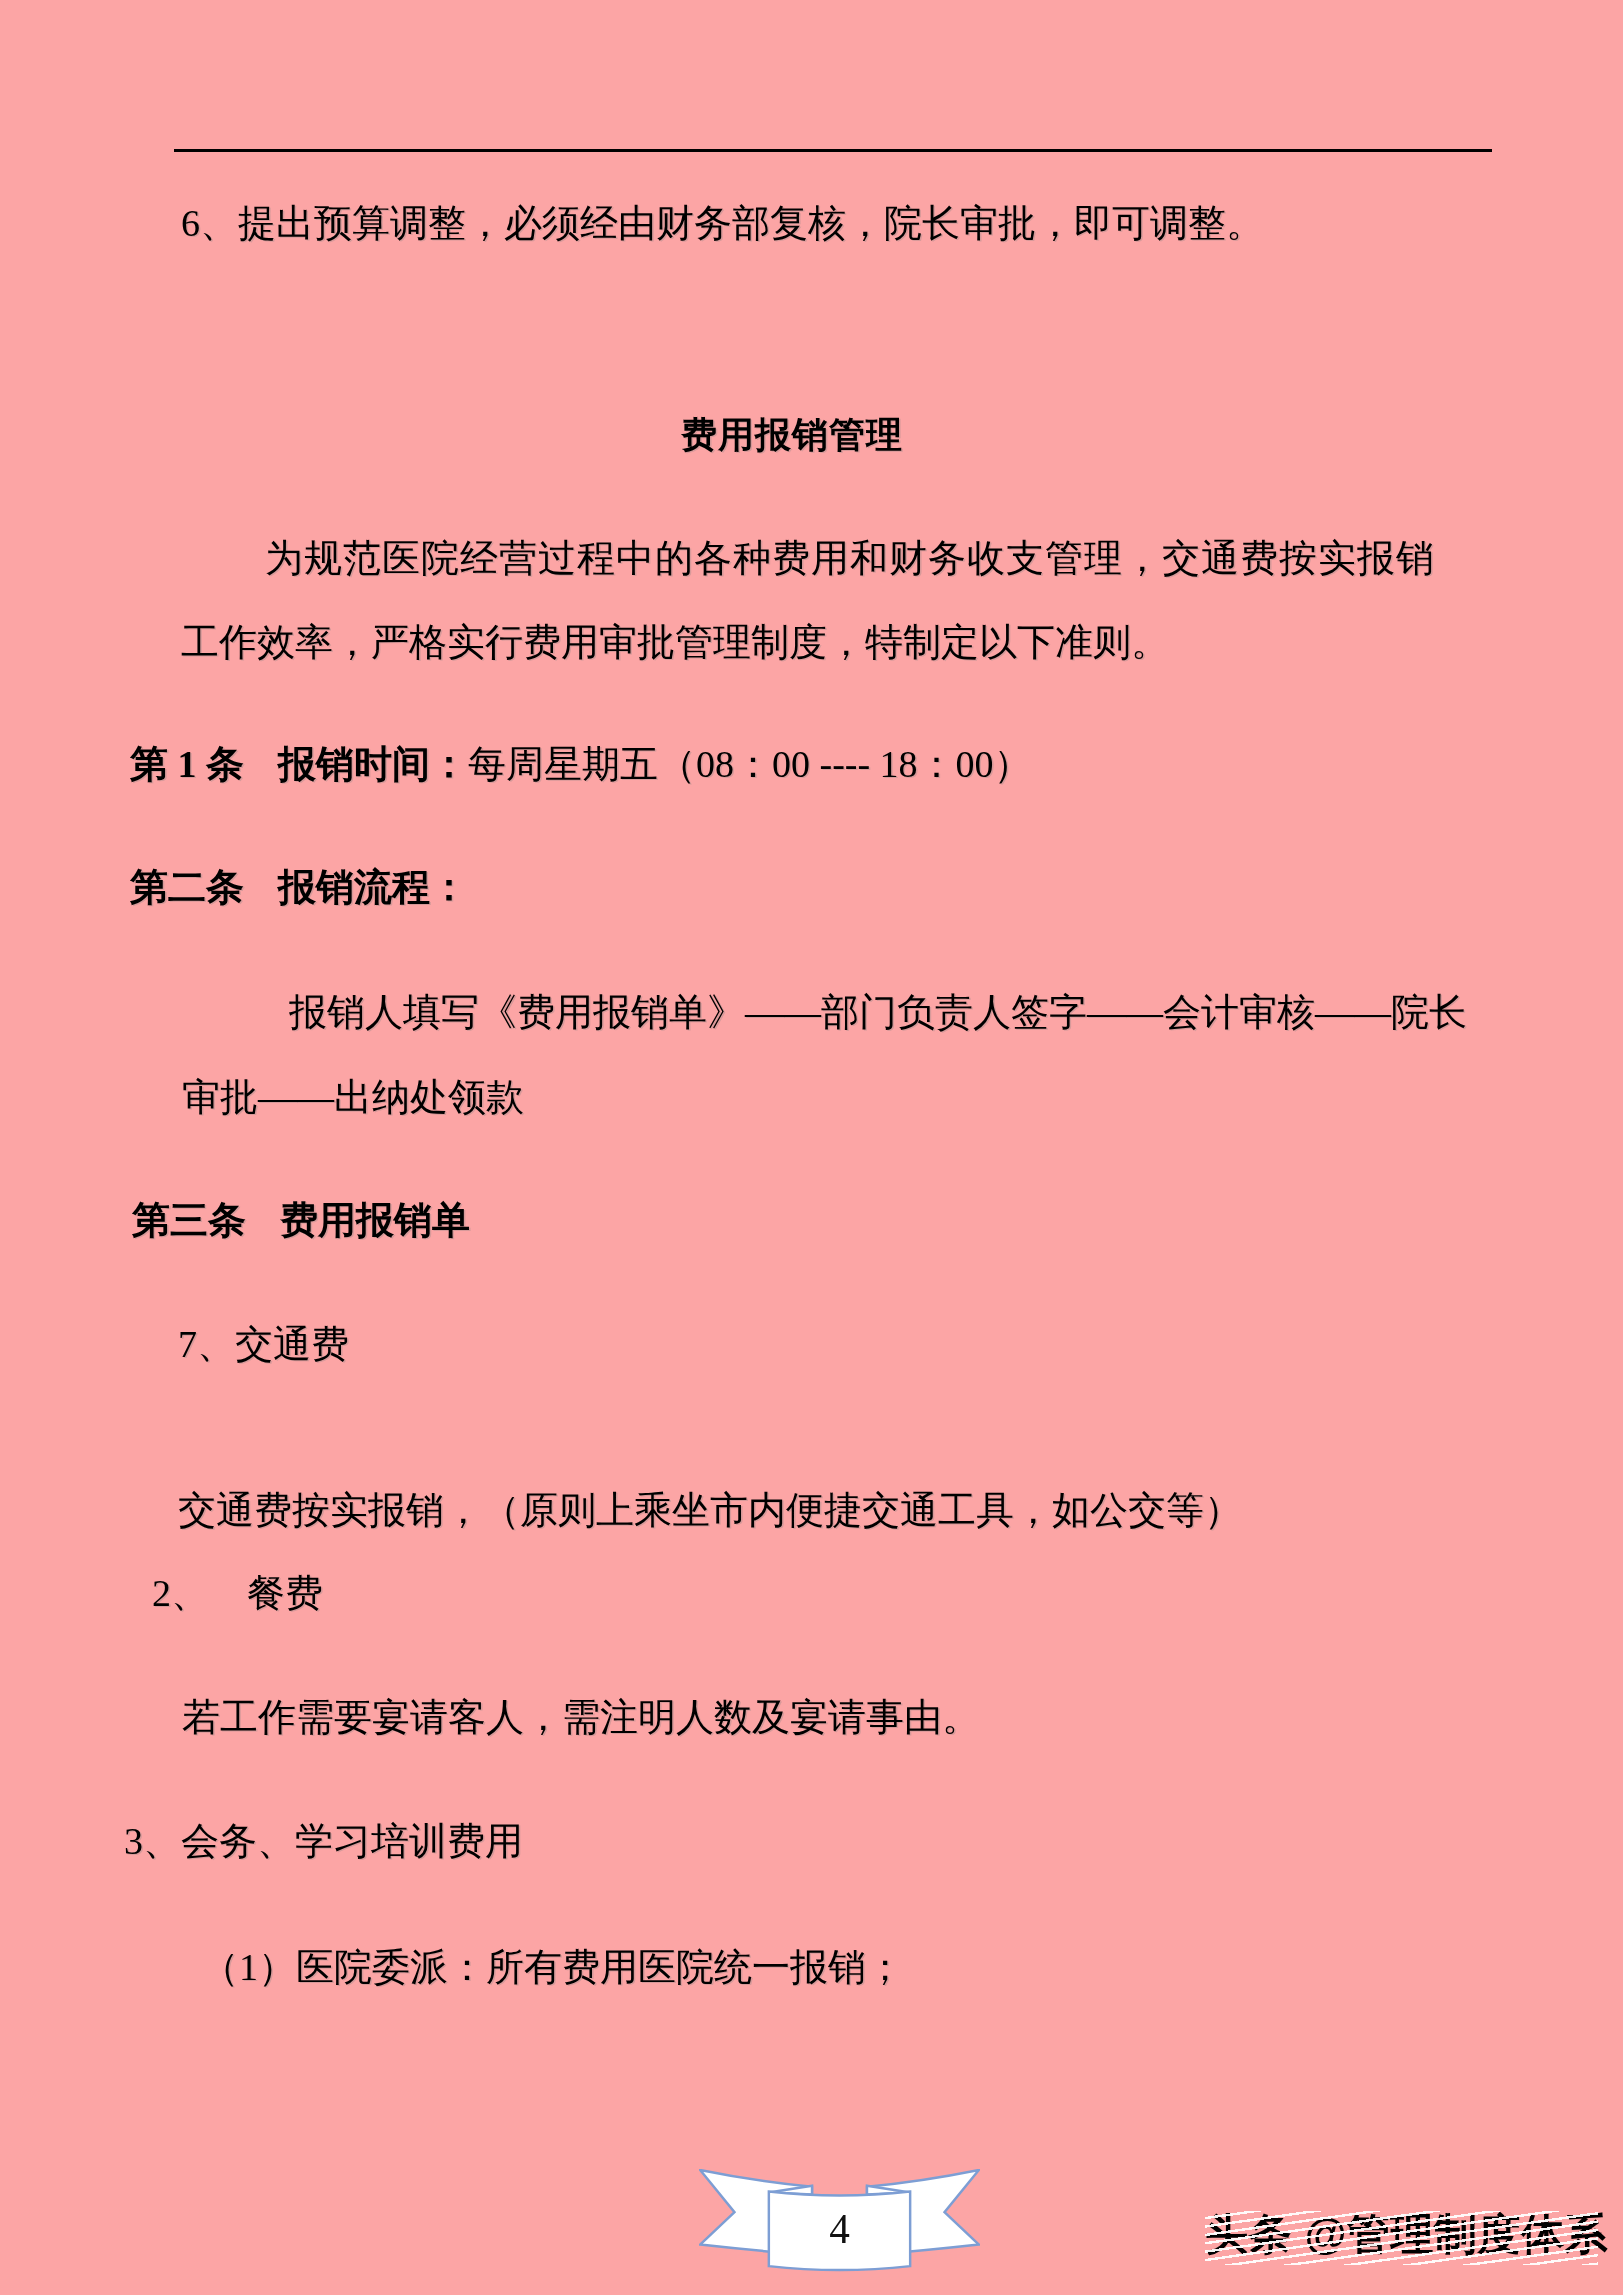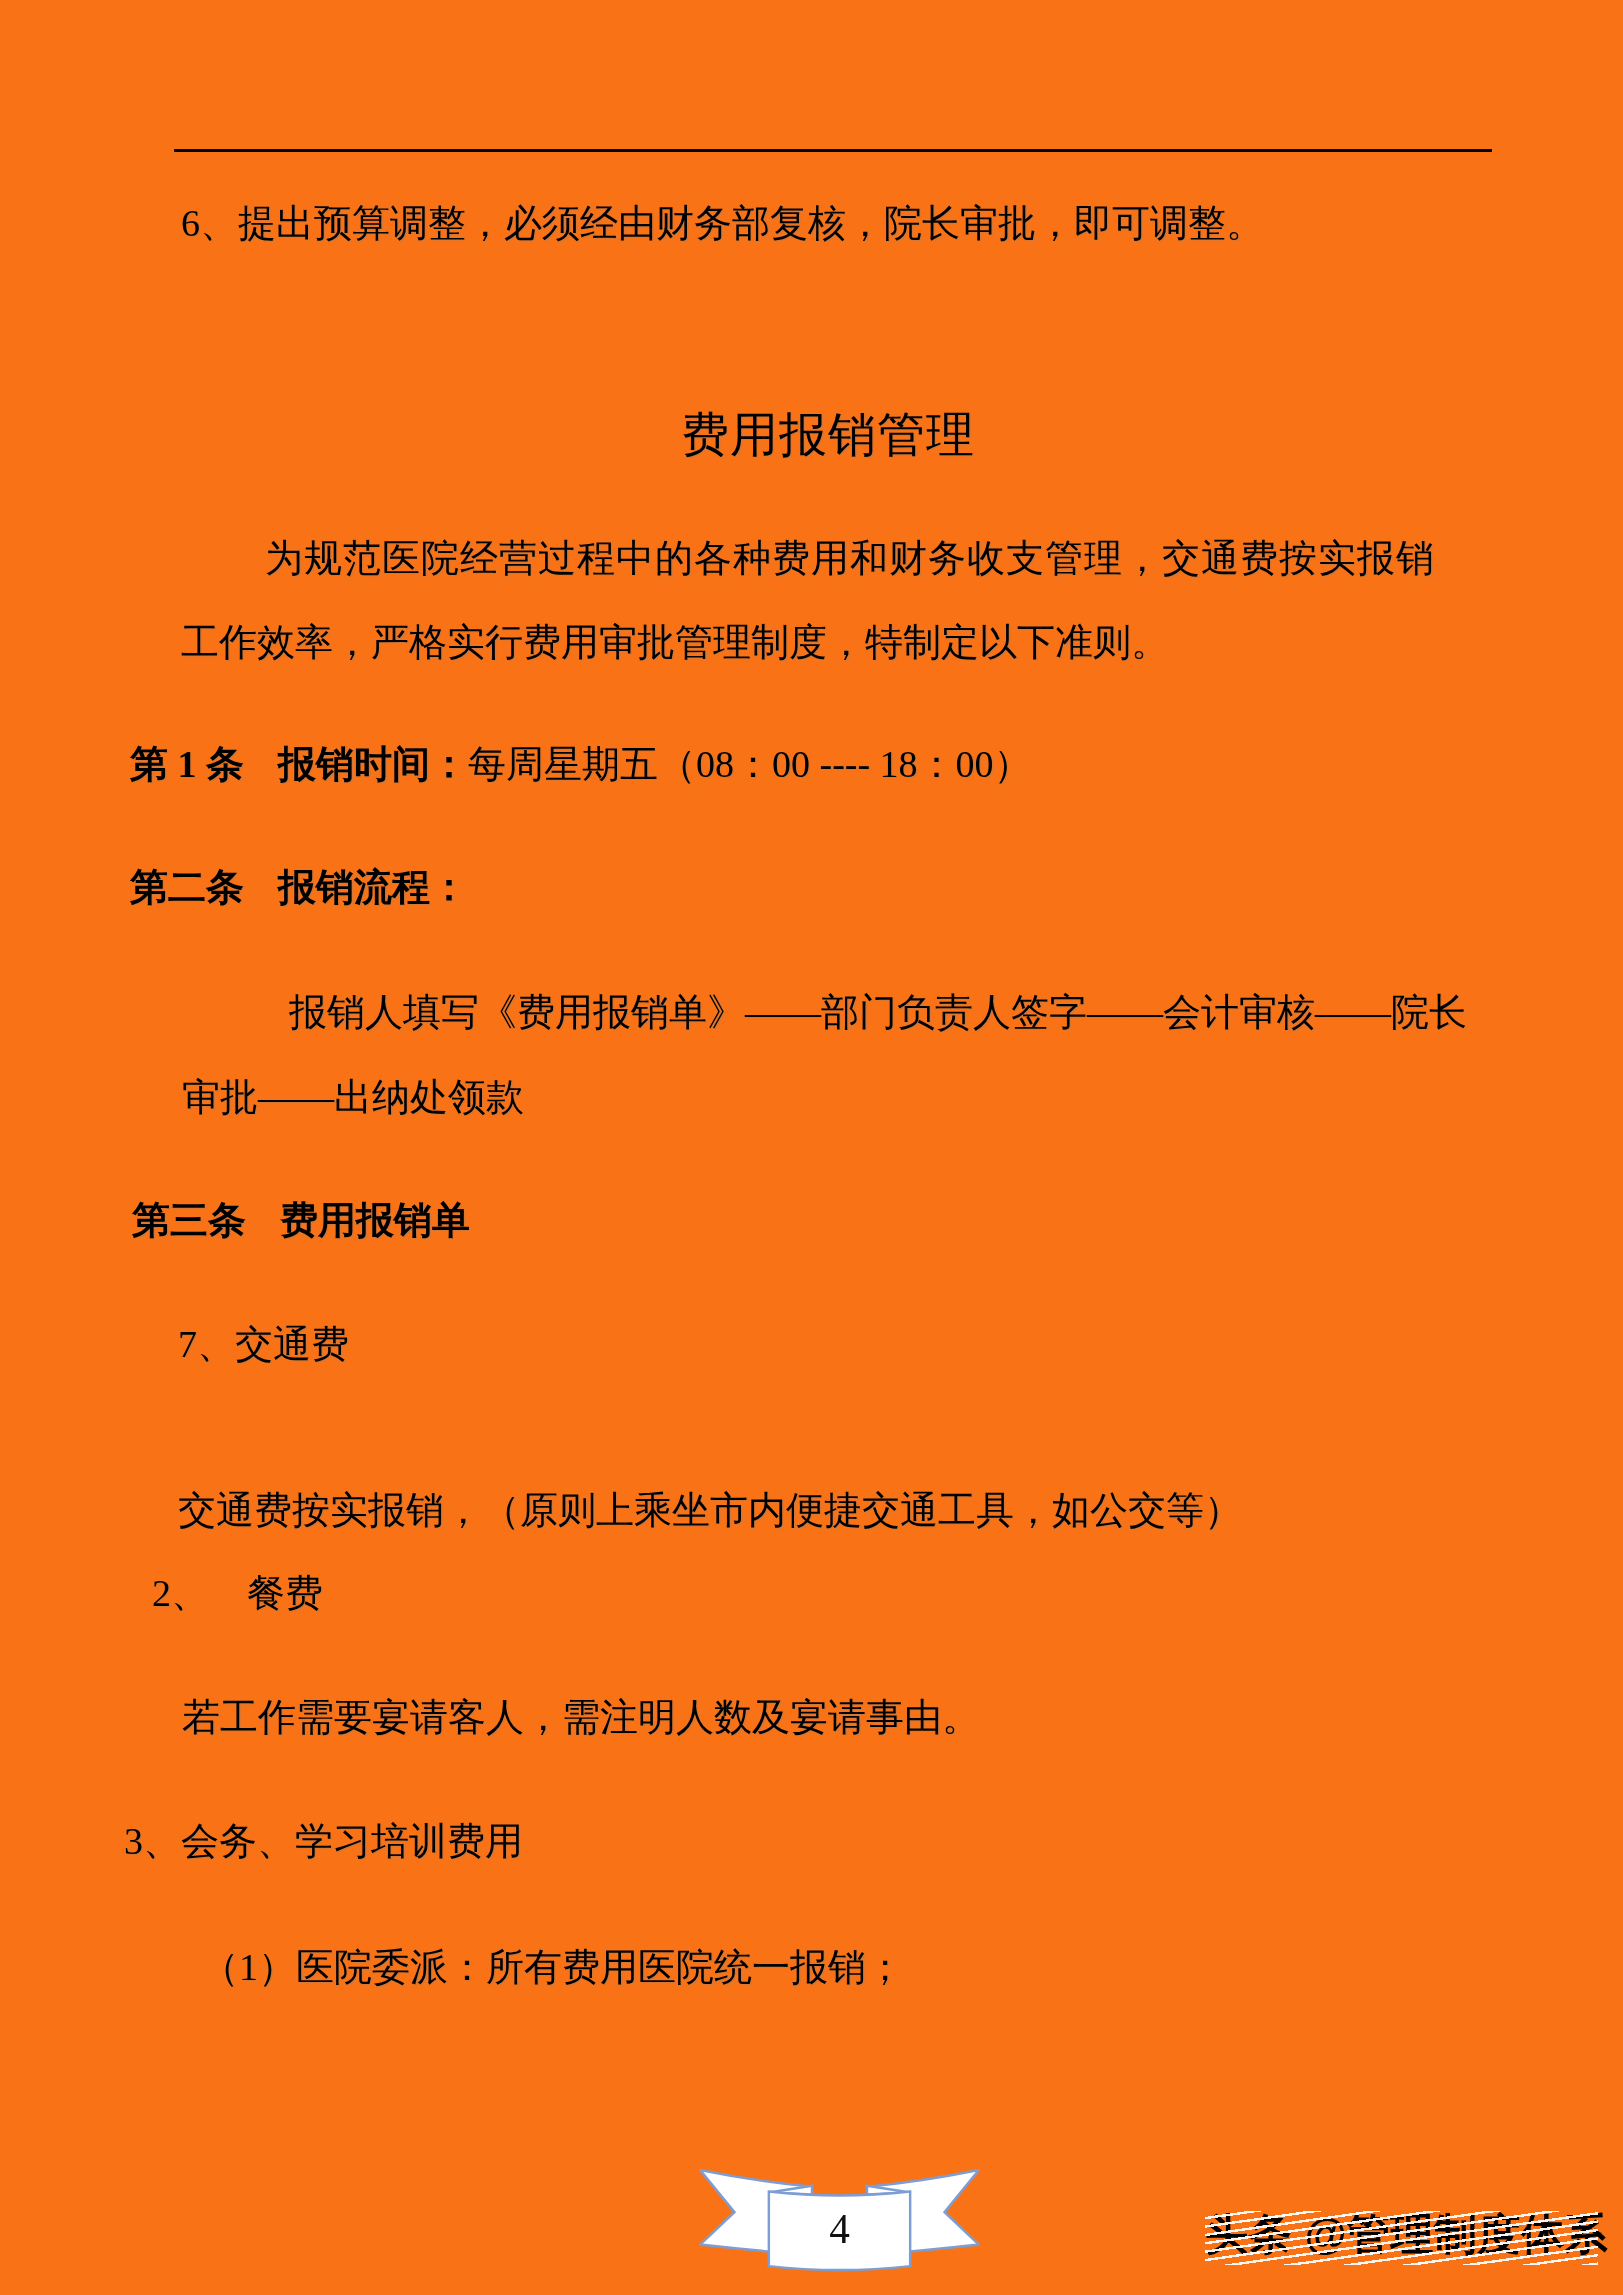--- a/index.html
+++ b/index.html
@@ -11,7 +11,7 @@
     position: relative;
     width: 1623px;
     height: 2295px;
-    background: #f97316;
+    background: #fca5a5;
     overflow: hidden;
     font-family: "Liberation Serif", "DejaVu Serif", serif;
     color: #000000;

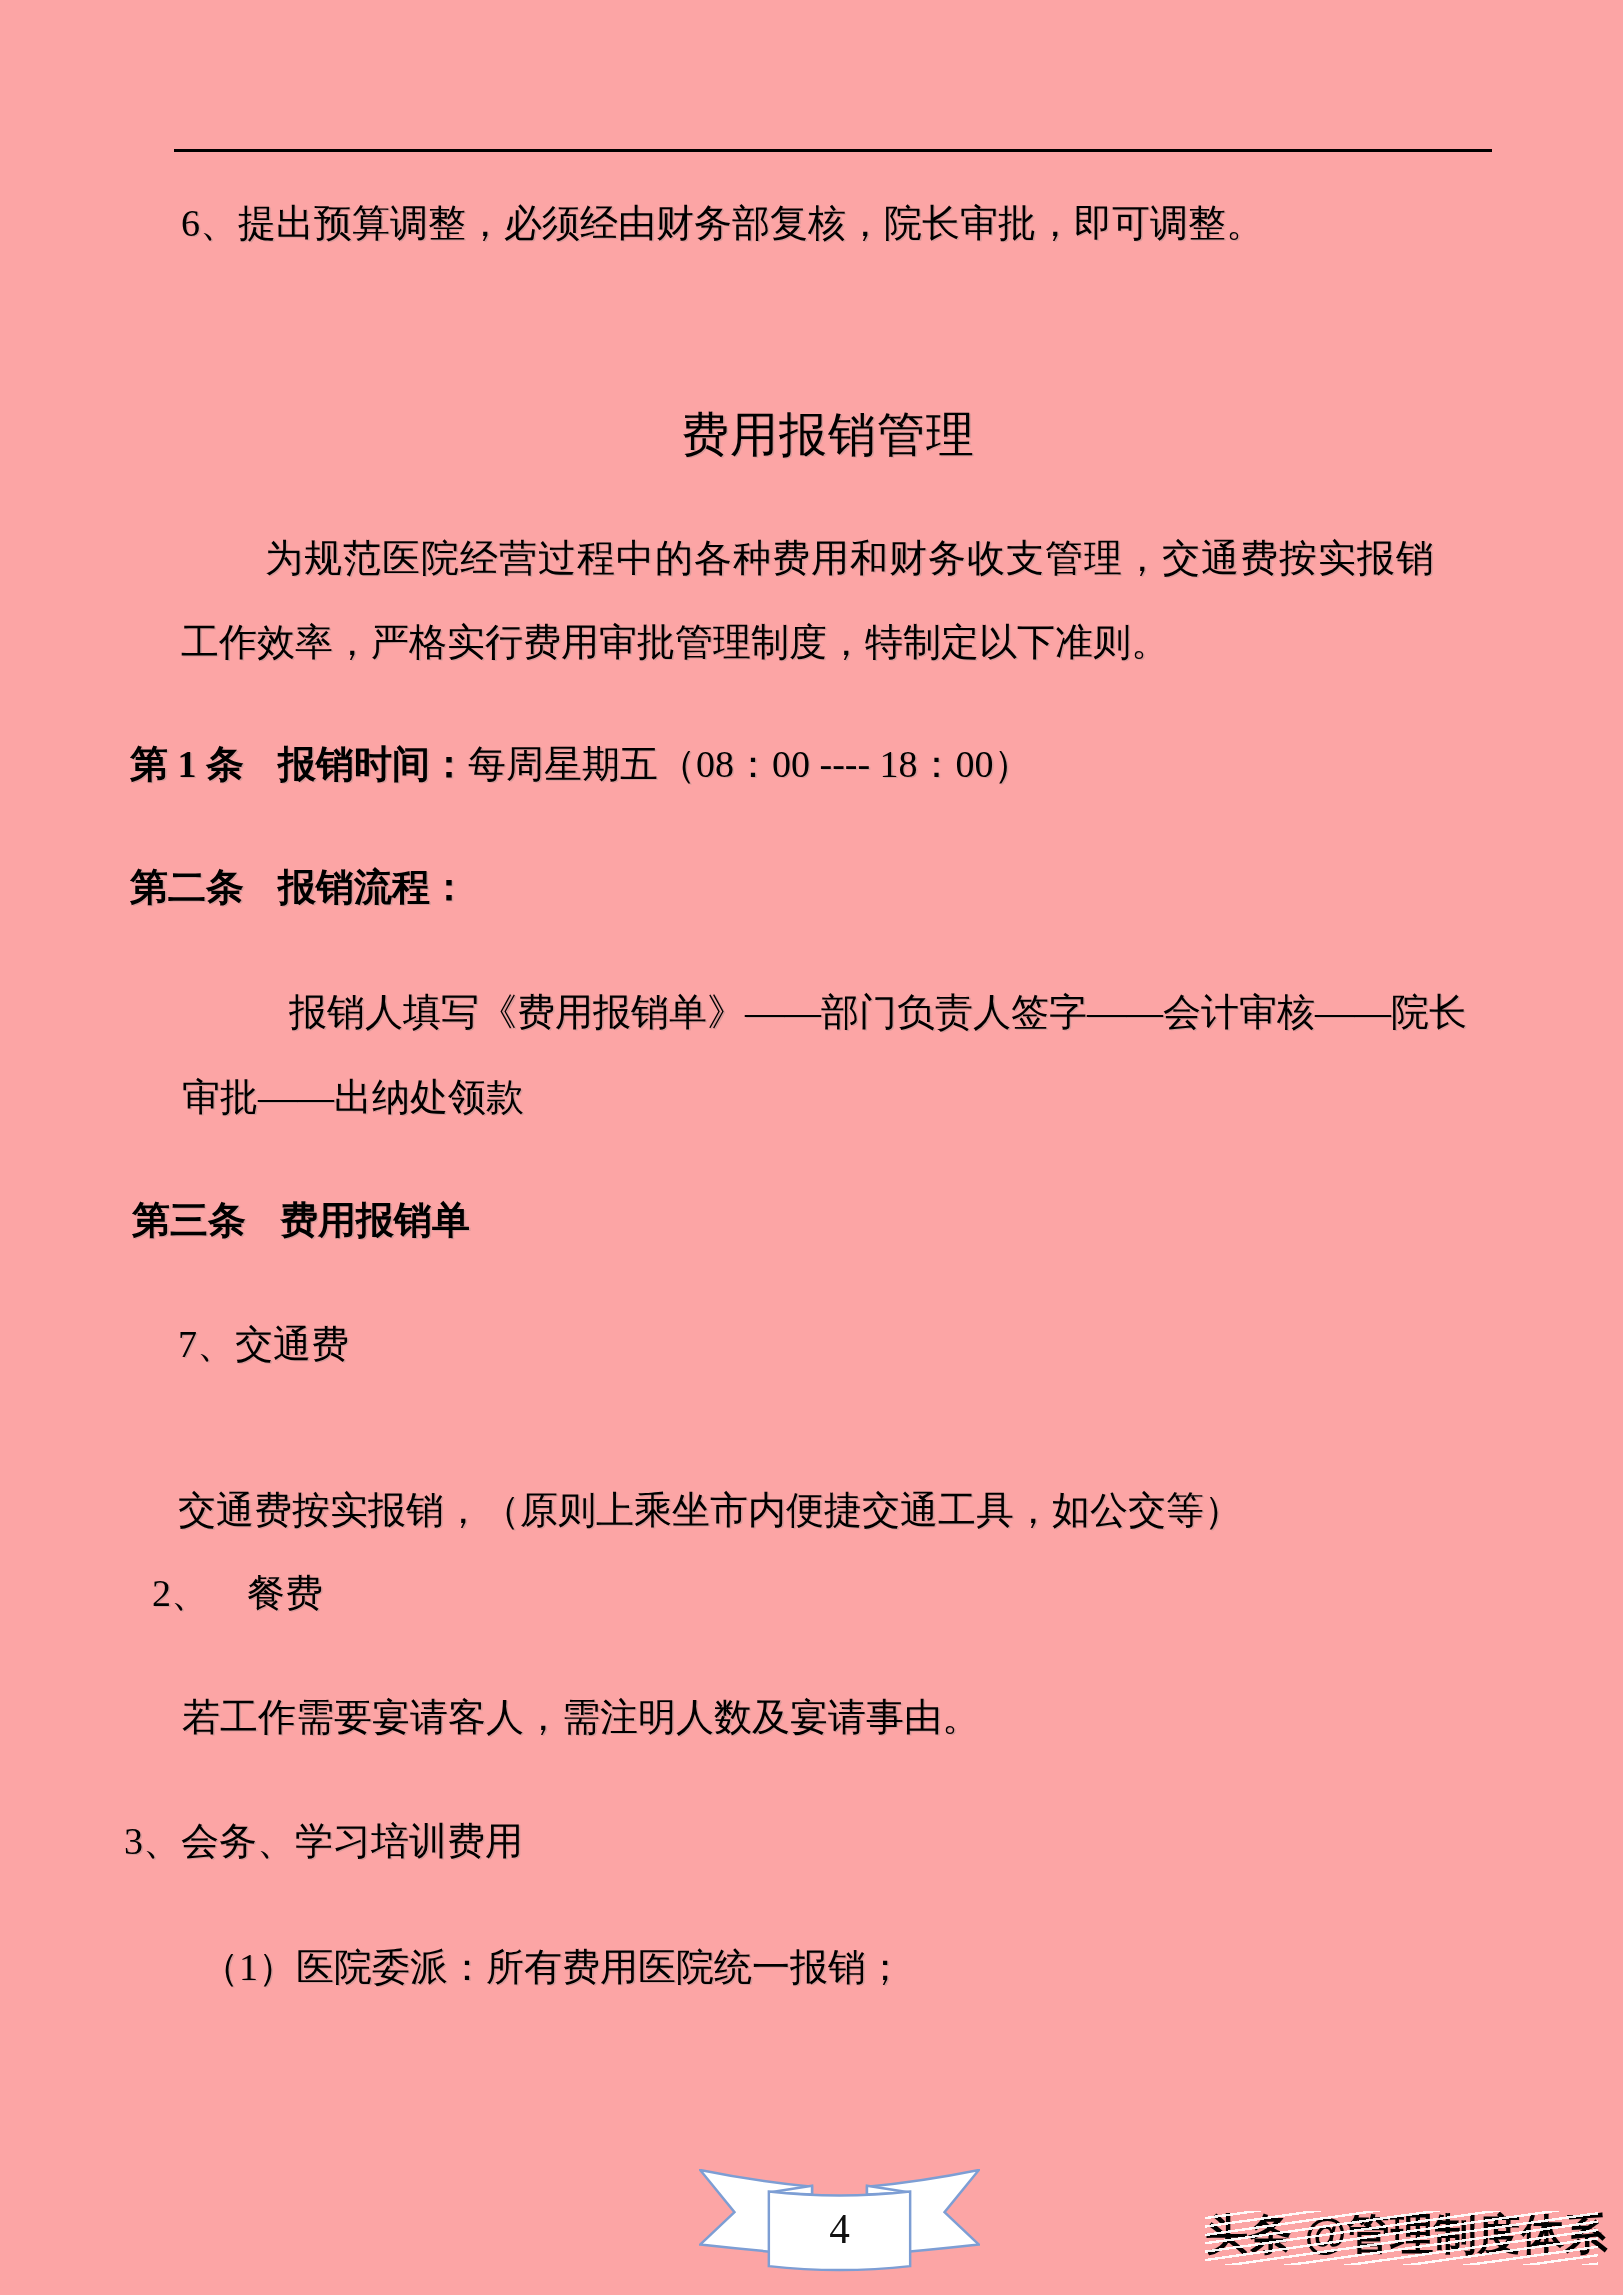--- a/index.html
+++ b/index.html
@@ -34,9 +34,9 @@
   }
   .b { font-weight: bold; }
   .doc-title {
-    font-size: 48px;
+    font-size: 36px;
     line-height: 48px;
-    font-weight: normal;
+    font-weight: bold;
     letter-spacing: 1px;
     text-align: center;
   }

